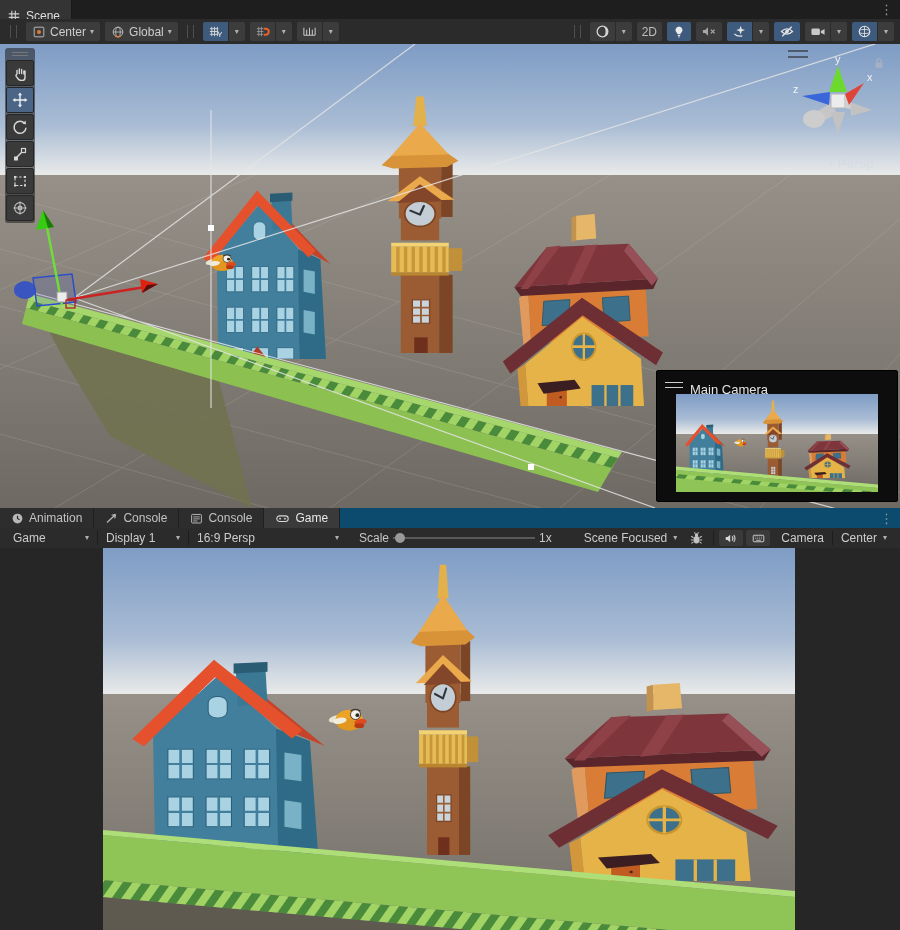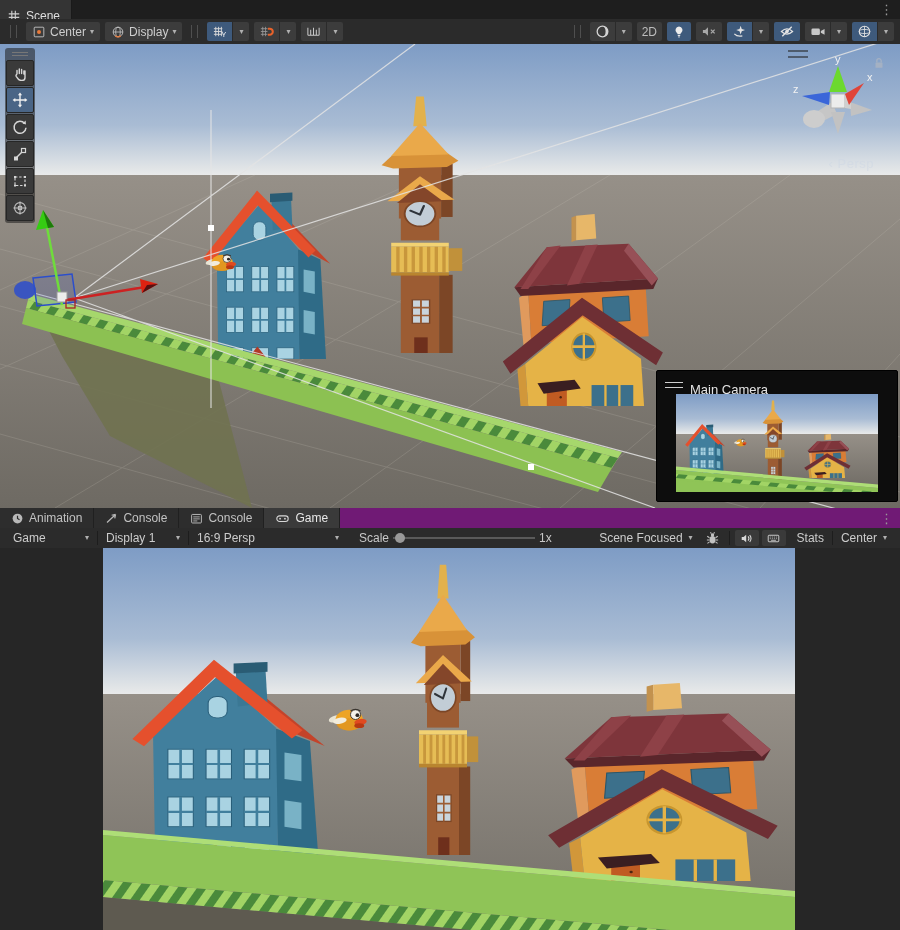--- a/index.html
+++ b/index.html
@@ -200,7 +200,7 @@
         <path d="M2.5 8h11" stroke="#c8c8c8" stroke-width=".9"></path>
         <path d="M5 12.3a4.2 4.2 0 0 0 6 0" stroke="#e8793a" stroke-width="1.6" fill="none"></path>
       </svg>
-      <span>Display</span>
+      <span>Global</span>
       <span class="dd">▾</span>
     </div>
     <div class="grab"></div>

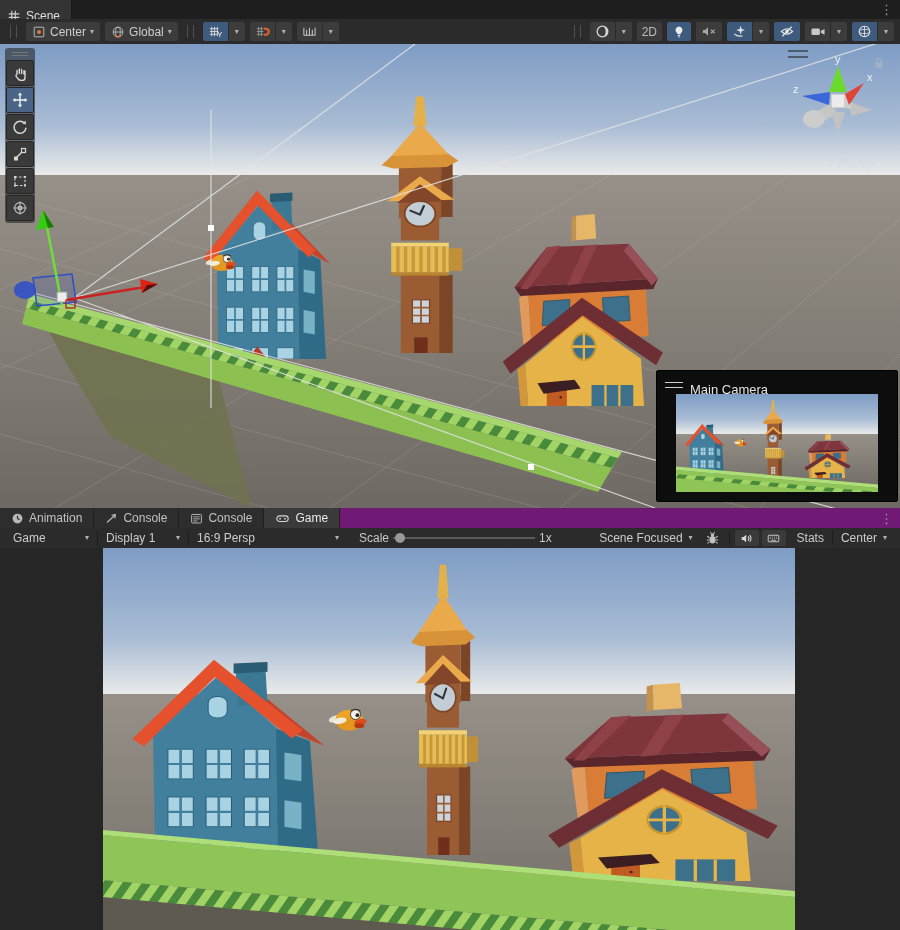--- a/index.html
+++ b/index.html
@@ -8,7 +8,7 @@
   .row{position:absolute;left:0;right:0;display:flex;align-items:center;}
   
   #scene-tabbar{top:0;height:19px;background:#1e1e1e;border-bottom:1px solid #141414;}
-  #bottom-tabbar{top:508px;height:20px;background:#701a75;border-bottom:1px solid #171717;}
+  #bottom-tabbar{top:508px;height:20px;background:#0c4a6e;border-bottom:1px solid #171717;}
   .tab{display:flex;align-items:center;gap:5px;height:100%;padding:13px 11px 0 7px;
        background:#343434;font-size:12px;color:#dedede;border-right:1px solid #1a1a1a;}
   .btab{display:flex;align-items:center;gap:5px;height:100%;padding:0 11px;background:#2d2d2d;

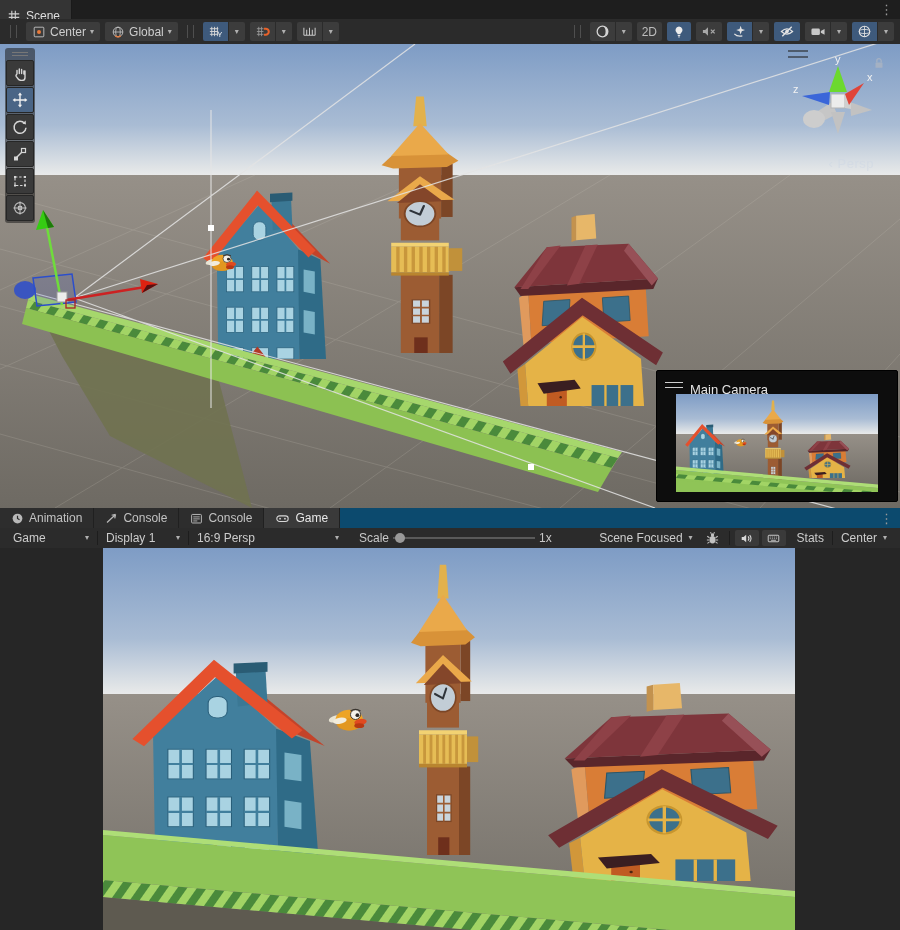--- a/index.html
+++ b/index.html
@@ -522,7 +522,7 @@
       </svg>
     </div>
     <div class="flatdd" style="margin-left:3px">
-      <span>Stats</span>
+      <span>Camera</span>
     </div>
     <div class="vline"></div>
     <div class="flatdd">

